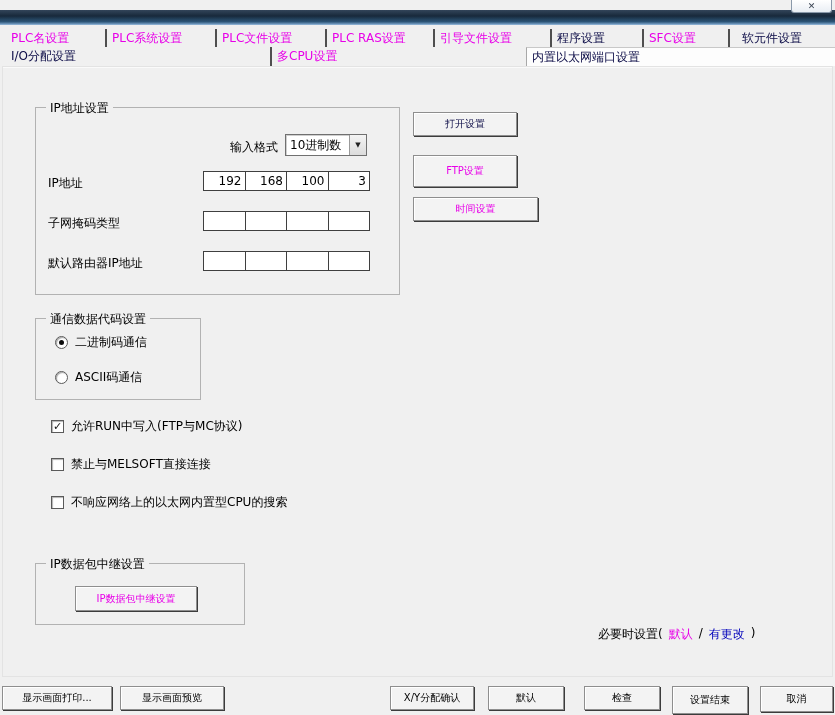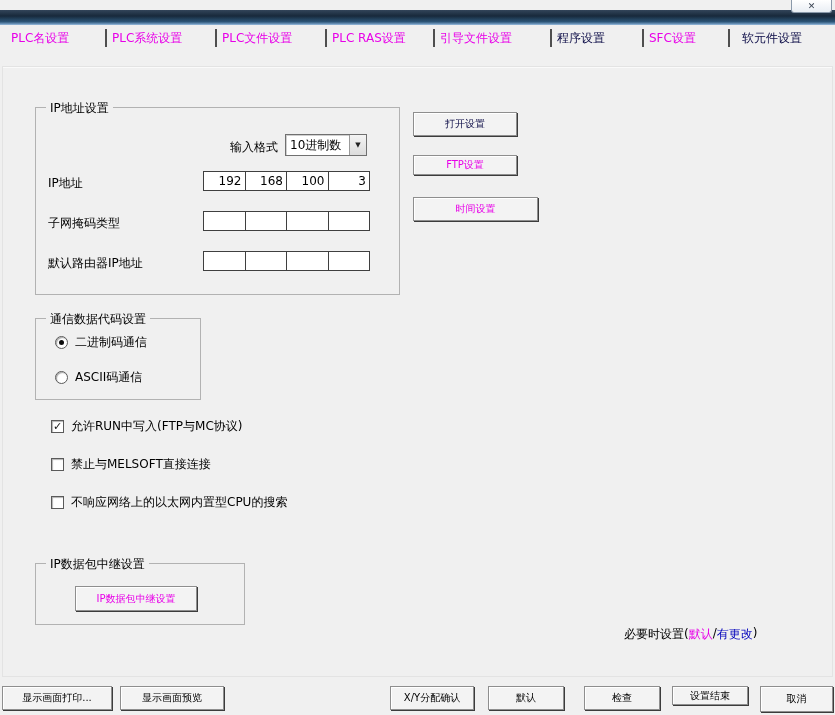--- a/index.html
+++ b/index.html
@@ -124,6 +124,11 @@
       <div class="tab sep magenta" style="left:642px;width:86px;">SFC设置</div>
       <div class="tab sep navy" style="left:728px;width:107px;padding-left:12px;">软元件设置</div>
     </div>
+    <div class="tabrow r2">
+      <div class="tab navy" style="left:6px;width:264px;">I/O分配设置</div>
+      <div class="tab sep magenta" style="left:270px;width:256px;">多CPU设置</div>
+      <div class="tab navy active" style="left:526px;width:309px;">内置以太网端口设置</div>
+    </div>
   </div>
 
   <div class="panel"></div>

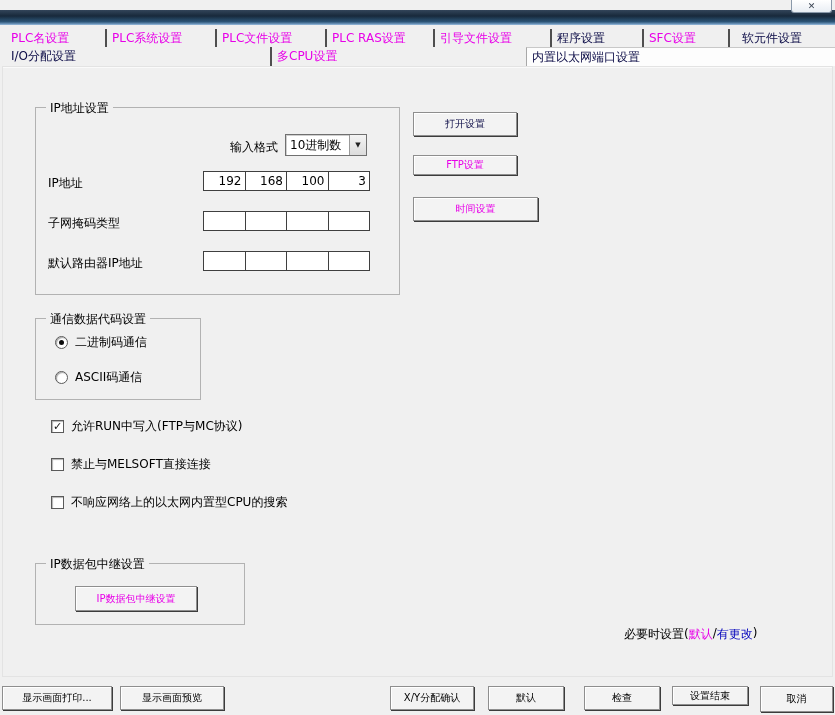--- a/index.html
+++ b/index.html
@@ -73,7 +73,7 @@
     background:#f3f3f3; border:1px solid #8e8e8e; box-shadow:1px 1px 0 #3c3c3c, inset 1px 1px 0 #ffffff;
     font-size:10px; white-space:nowrap; cursor:default; }
   .btn-open  { left:413px; top:112px; width:104px; height:24px; }
-  .btn-ftp   { left:413px; top:155px; width:104px; height:20px; }
+  .btn-ftp   { left:413px; top:155px; width:104px; height:32px; }
   .btn-time  { left:413px; top:197px; width:125px; height:24px; }
   .btn-relay { left:75px;  top:586px; width:122px; height:25px; }
 

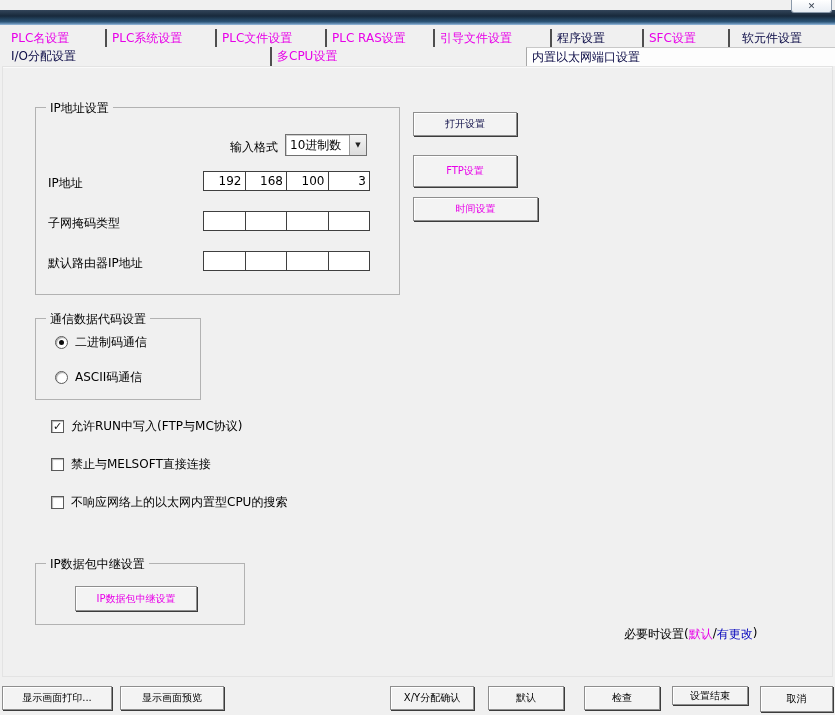--- a/index.html
+++ b/index.html
@@ -101,7 +101,7 @@
   .cb.checked .glyph { display:block; }
 
   
-  .hint { position:absolute; left:624px; top:626px; display:flex; gap:0; white-space:nowrap; }
+  .hint { position:absolute; left:598px; top:626px; display:flex; gap:6px; white-space:nowrap; }
 </style>
 </head>
 <body>

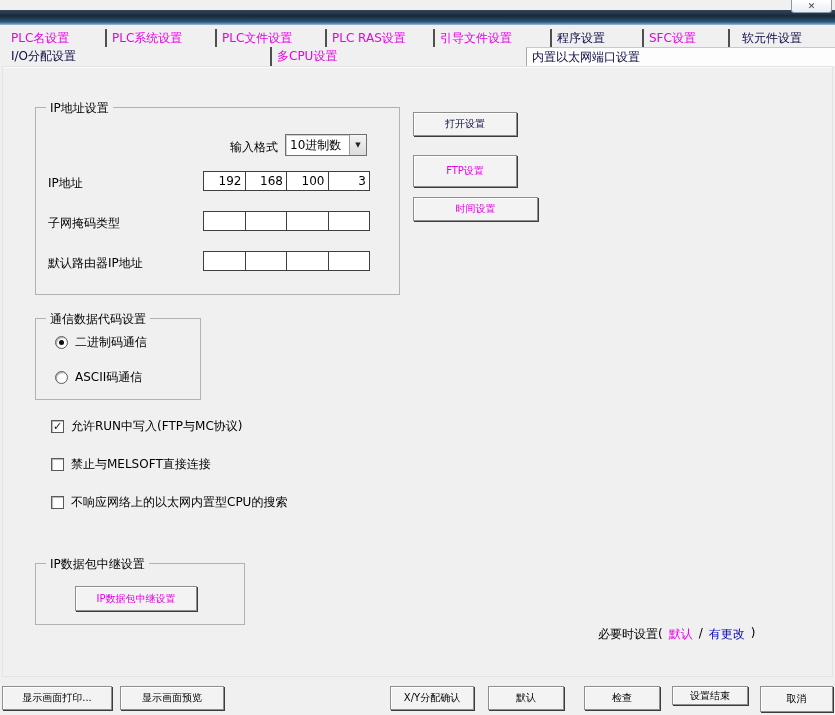--- a/index.html
+++ b/index.html
@@ -82,7 +82,7 @@
   .btn-xy      { left:390px; top:686px; width:84px;  height:24px; }
   .btn-default { left:488px; top:686px; width:76px;  height:24px; }
   .btn-check   { left:584px; top:686px; width:76px;  height:24px; }
-  .btn-finish  { left:672px; top:686px; width:76px;  height:19px;text-align:right; }
+  .btn-finish  { left:672px; top:686px; width:76px;  height:28px;text-align:right; }
   .btn-cancel  { left:760px; top:686px; width:73px;  height:26px; }
 
   

